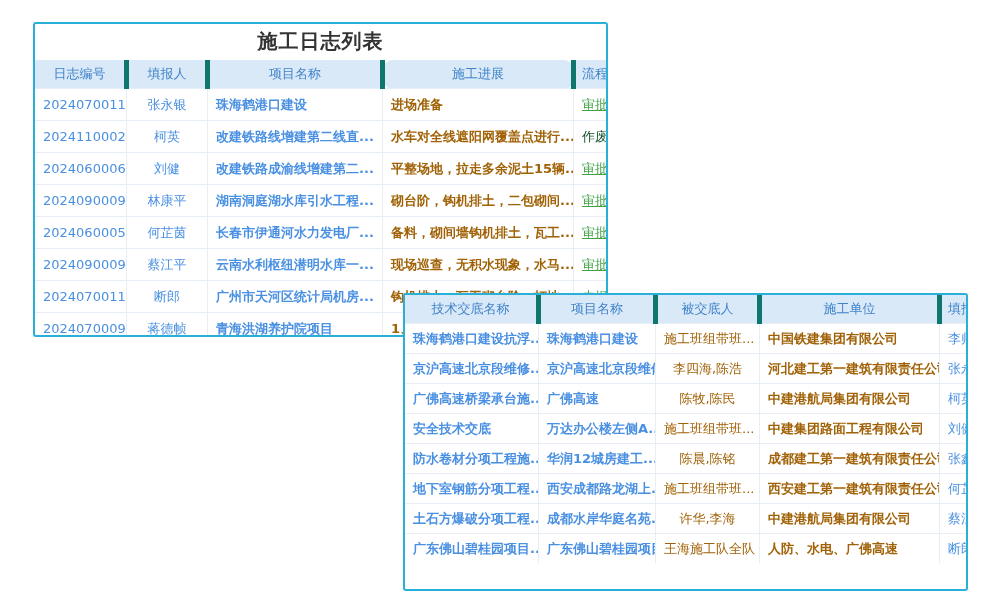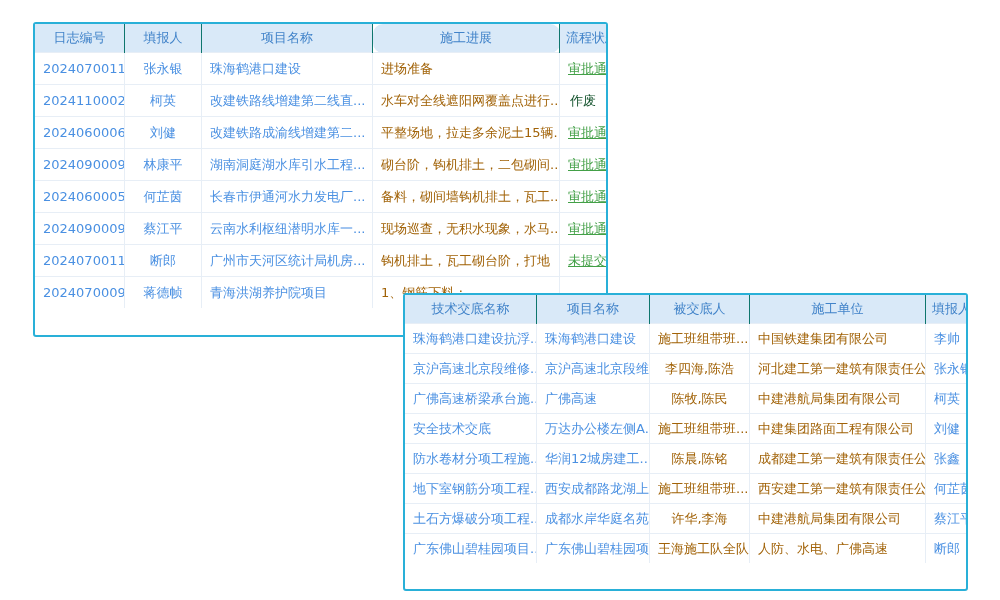--- a/index.html
+++ b/index.html
@@ -46,6 +46,7 @@
 <body>
 
 <div class="panel" id="log-panel">
+  <div class="panel-title">施工日志列表</div>
   <table>
     <thead>
         <tr>

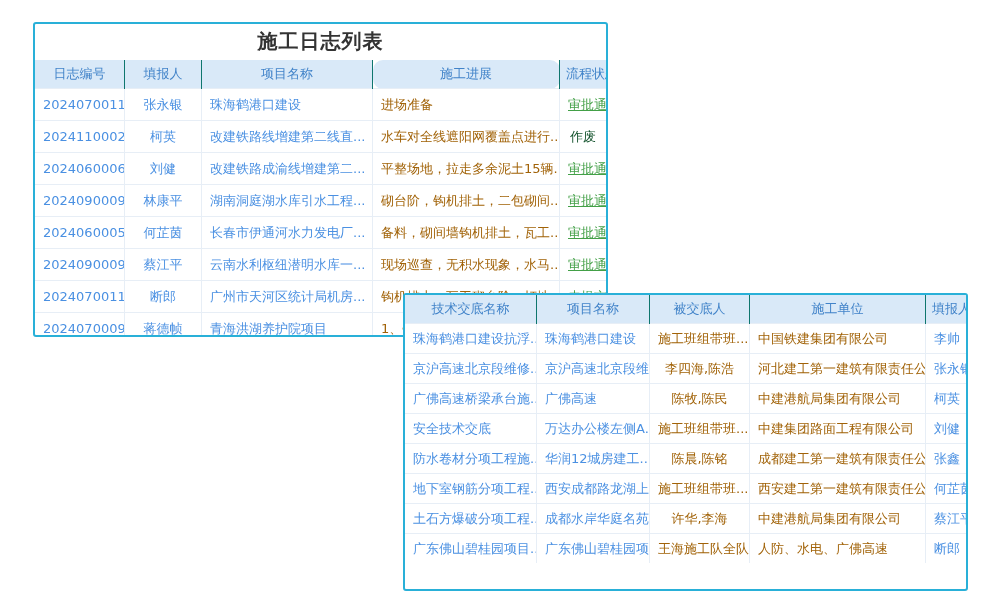--- a/index.html
+++ b/index.html
@@ -25,7 +25,7 @@
   }
   th{
     background:#d9e9f8;color:#4183c9;font-weight:normal;height:28px;
-    border-right:1px solid #0f766e;padding:0 6px;white-space:nowrap;overflow:hidden;
+    border-right:5px solid #0f766e;padding:0 6px;white-space:nowrap;overflow:hidden;
     text-align:center;
   }
   th:last-child{border-right:none;}

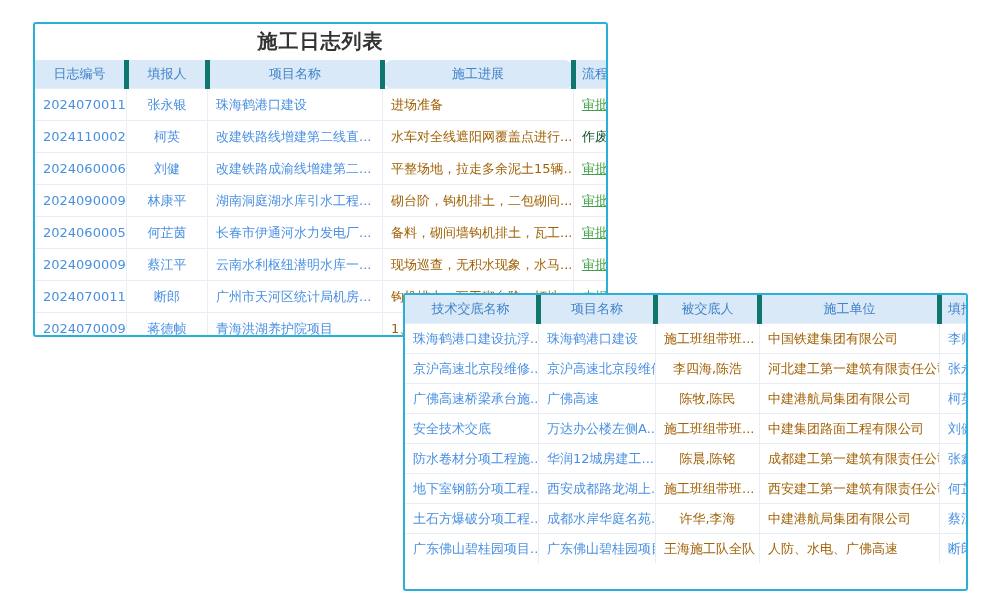--- a/index.html
+++ b/index.html
@@ -36,7 +36,7 @@
   td:last-child{border-right:none;}
   #disclosure-panel td{height:29px;}
   .al-c{text-align:center;}
-  .al-l{text-align:left;}
+  .al-l{text-align:left;font-weight:bold;}
   .blue{color:#4a90e2;}
   .dark{color:#a16207;}
   .status-green{color:#43a047;text-decoration:underline;}

